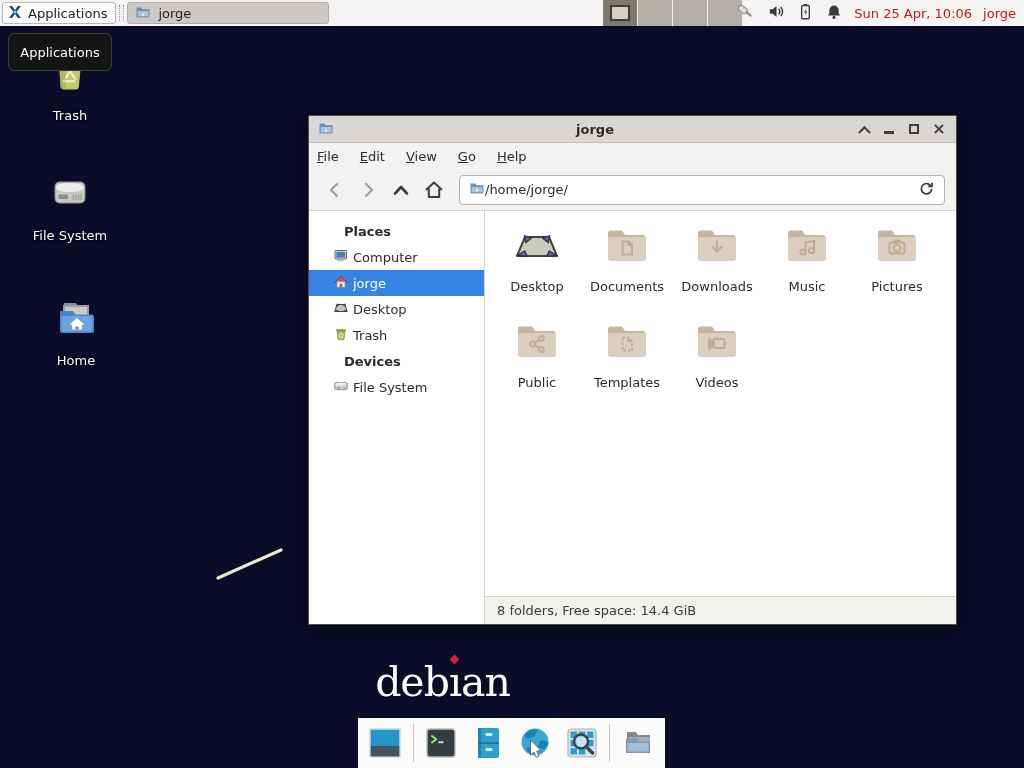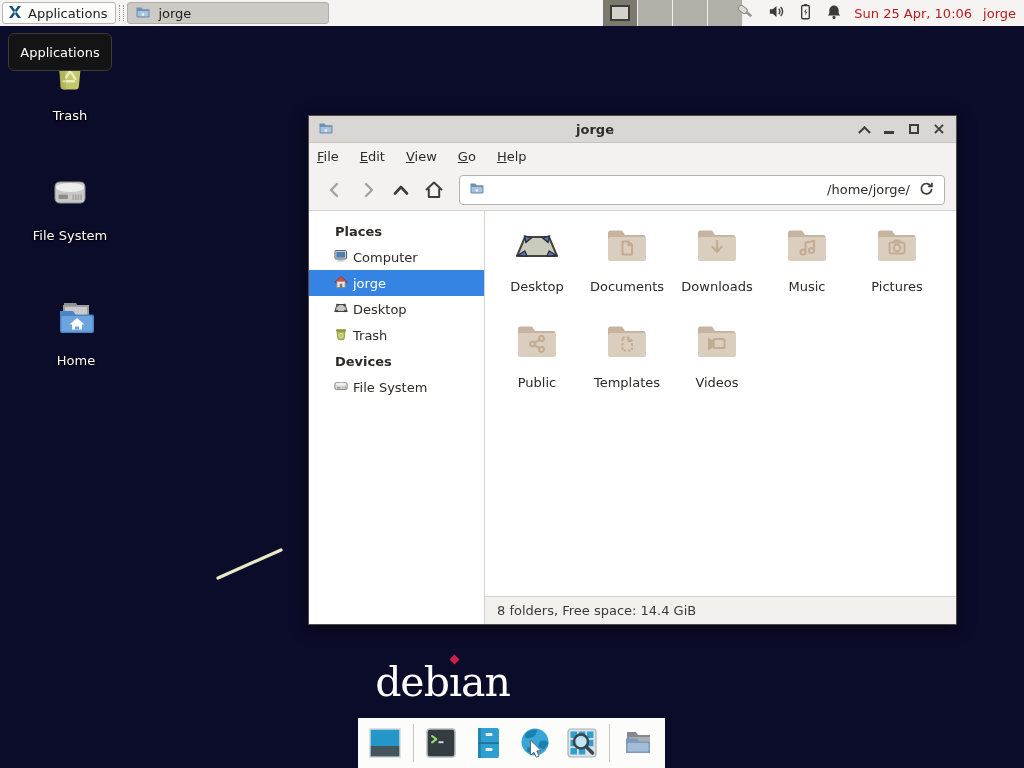--- a/index.html
+++ b/index.html
@@ -57,7 +57,7 @@
   .toolbar { height:42px; background:#f4f2f0; border-bottom:1px solid #d6d3ce; display:flex; align-items:center; padding:0 11px; gap:3px; flex:0 0 auto; }
   .nav-btn { width:30px; height:30px; display:flex; align-items:center; justify-content:center; border-radius:3px; }
   .location-bar { flex:1; height:30px; margin-left:7px; background:#fff; border:1px solid #b5b2ad; border-radius:4px;
-                  display:flex; align-items:center; gap:8px; padding:0 9px; color:#2d2b28;text-align:right; }
+                  display:flex; align-items:center; gap:0; padding:0 9px; color:#2d2b28; }
   .location-bar .path { flex:1; }
 
   .win-body { flex:1; display:flex; min-height:0; }

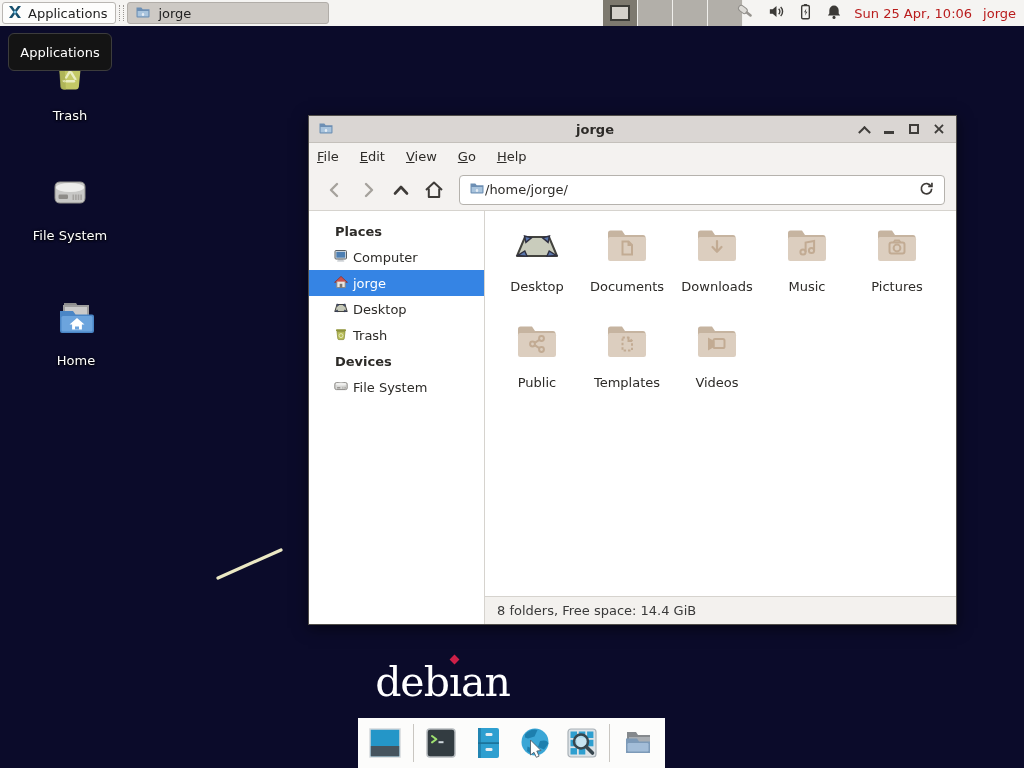--- a/index.html
+++ b/index.html
@@ -62,7 +62,7 @@
 
   .win-body { flex:1; display:flex; min-height:0; }
   .sidebar { width:176px; flex:0 0 auto; border-right:1px solid #d6d3ce; padding-top:7px; color:#2d2b28; background:#fff; }
-  .side-header { font-weight:bold; padding:6px 12px 5px 26px; }
+  .side-header { font-weight:bold; padding:6px 12px 5px 20px;margin-left:15px; }
   .side-item { display:flex; align-items:center; gap:4px; padding:4px 8px 4px 24px; height:26px; }
   .side-item.selected { background:#3584e4; color:#fff; }
 

